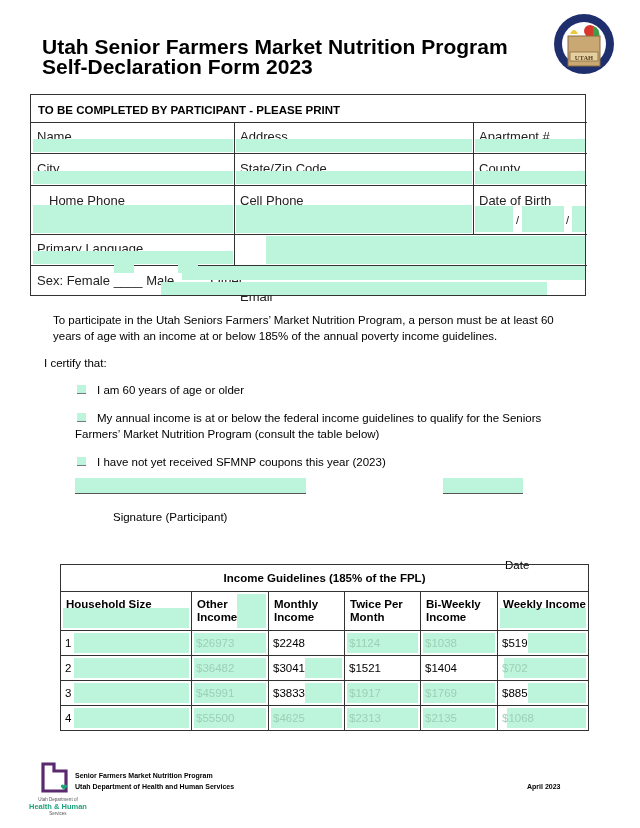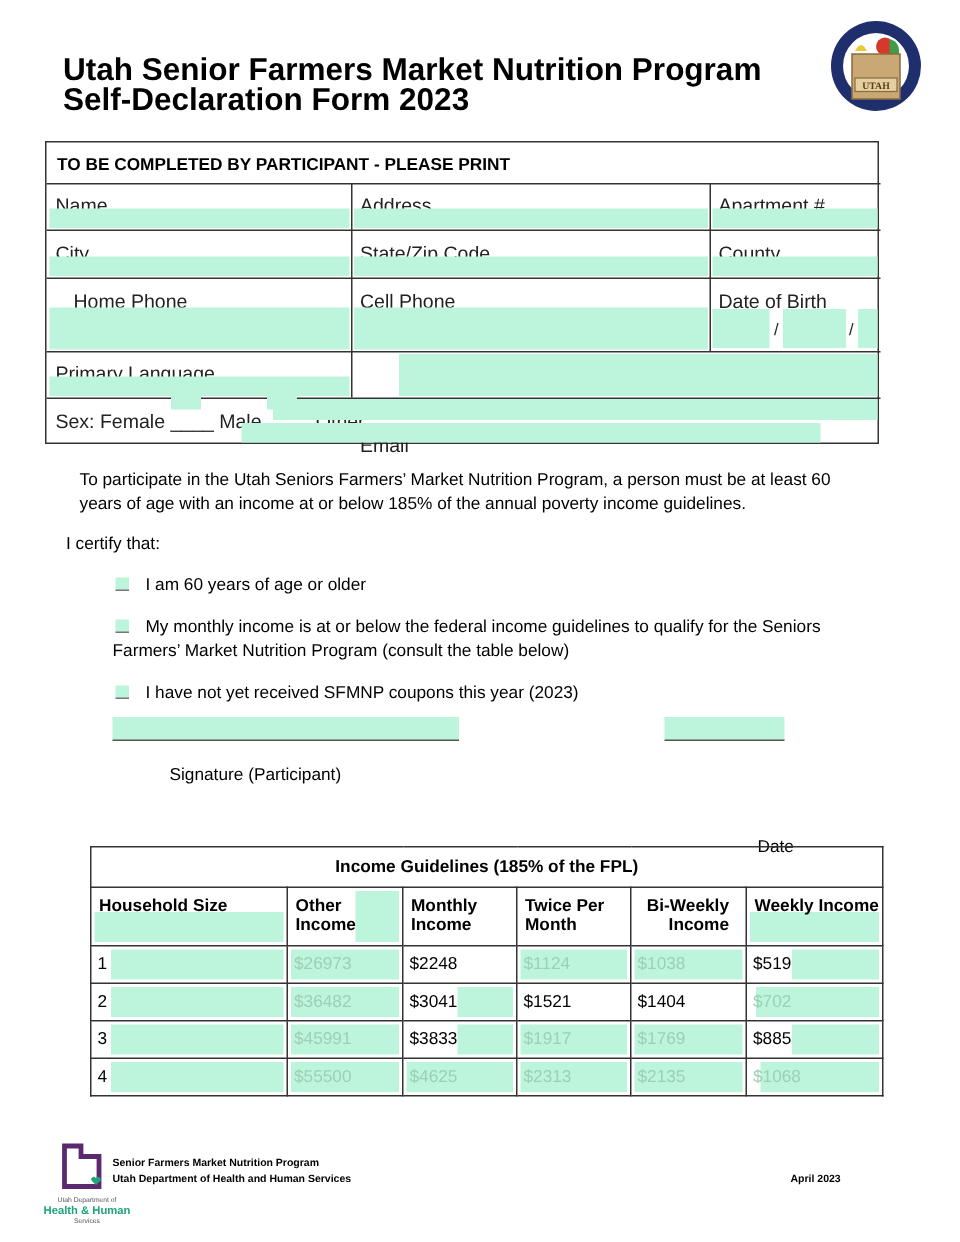--- a/index.html
+++ b/index.html
@@ -120,7 +120,7 @@
 <div class="abs para" style="left:97px; top:382px;">I am 60 years of age or older</div>
 
 <div class="cb" style="left:77px; top:413px;"></div>
-<div class="abs para" style="left:97px; top:410px;">My monthly income is at or below the federal income guidelines to qualify for the Seniors</div>
+<div class="abs para" style="left:97px; top:410px;">My annual income is at or below the federal income guidelines to qualify for the Seniors</div>
 <div class="abs para" style="left:75px; top:426px;">Farmers’ Market Nutrition Program (consult the table below)</div>
 
 <div class="cb" style="left:77px; top:457px;"></div>

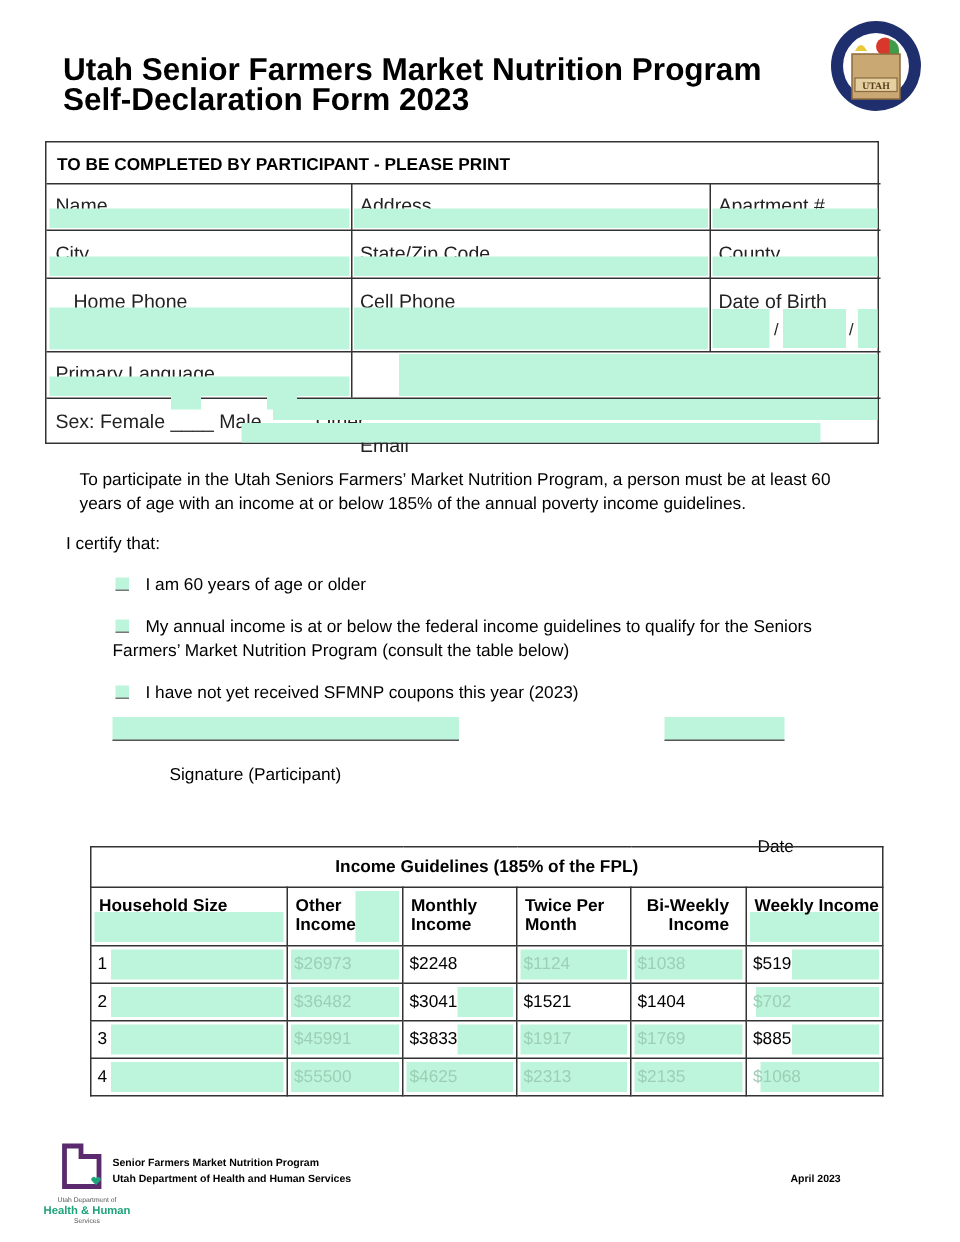--- a/index.html
+++ b/index.html
@@ -152,7 +152,7 @@
       <span class="t" style="width:60px; white-space:normal;">Twice Per Month</span>
     </td>
     <td class="hd" style="width:76px;">
-      <span class="t" style="width:60px; white-space:normal;text-align:right;">Bi-Weekly Income</span>
+      <span class="t" style="width:60px; white-space:normal;">Bi-Weekly Income</span>
     </td>
     <td class="hd">
       <span class="cellfill" style="left:2px; right:2px; top:16px; bottom:2px;"></span>

